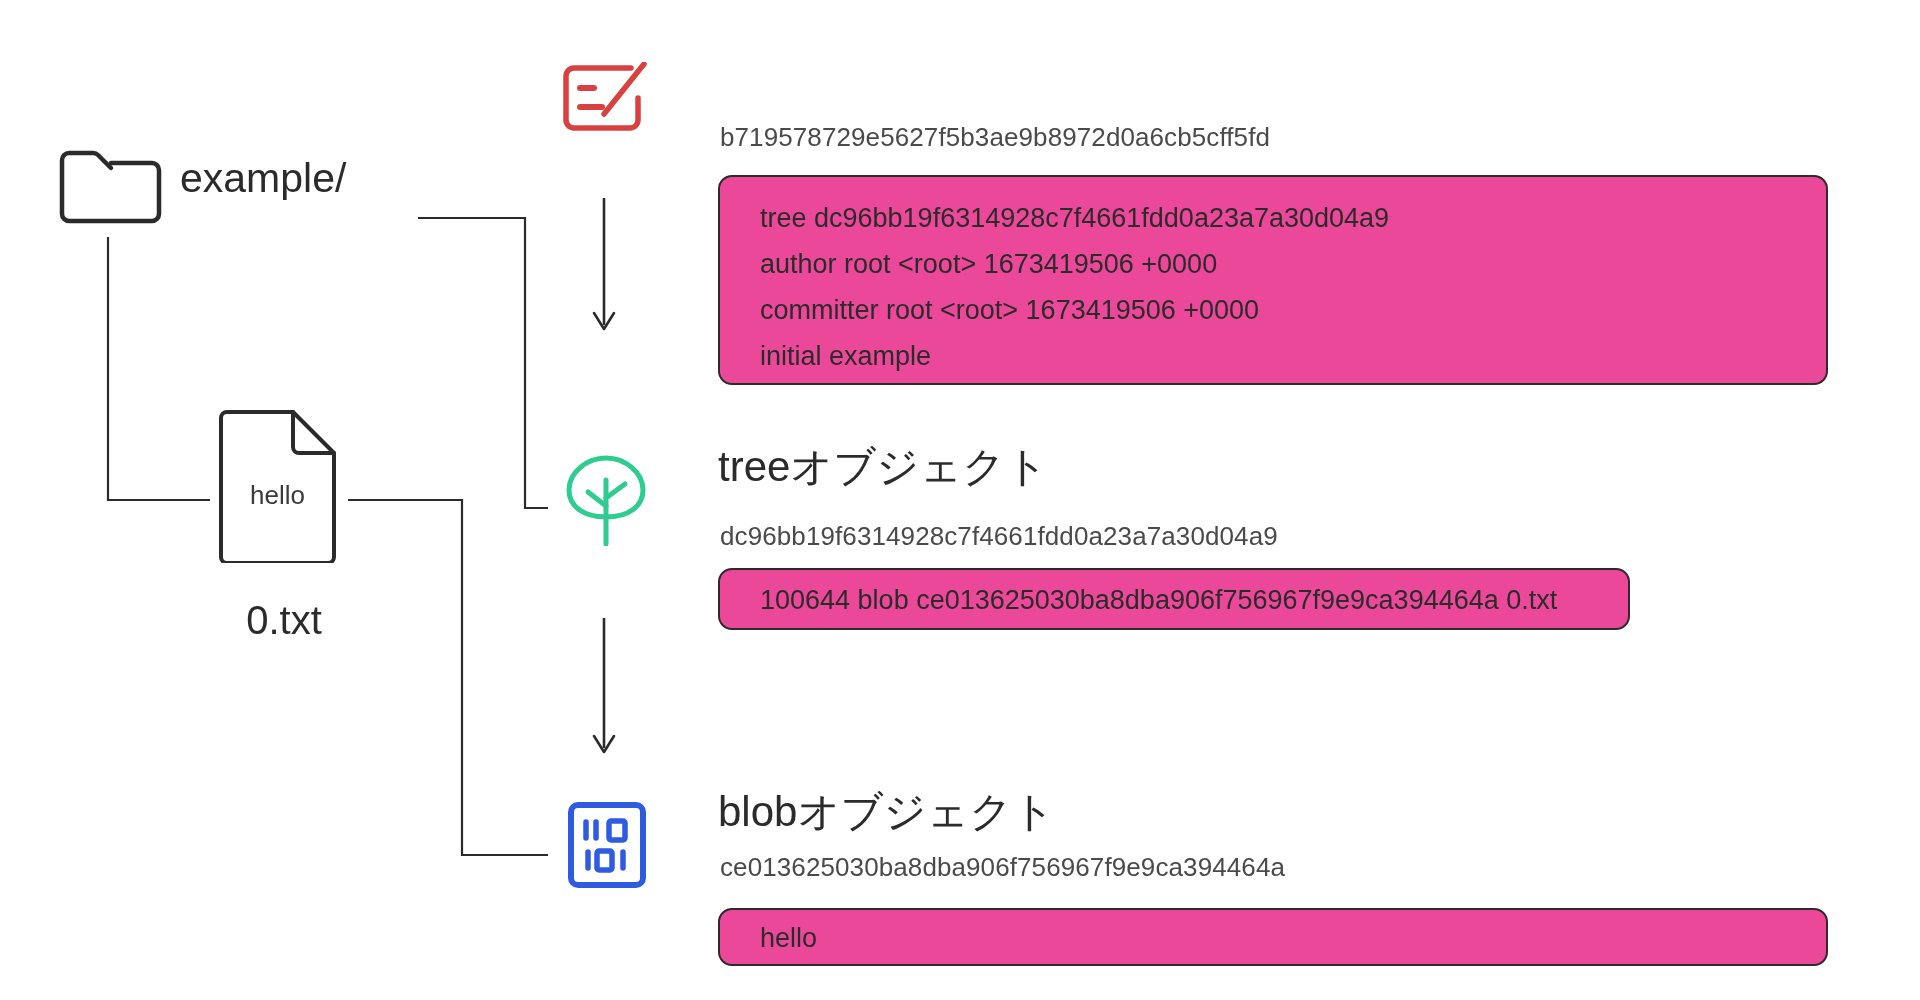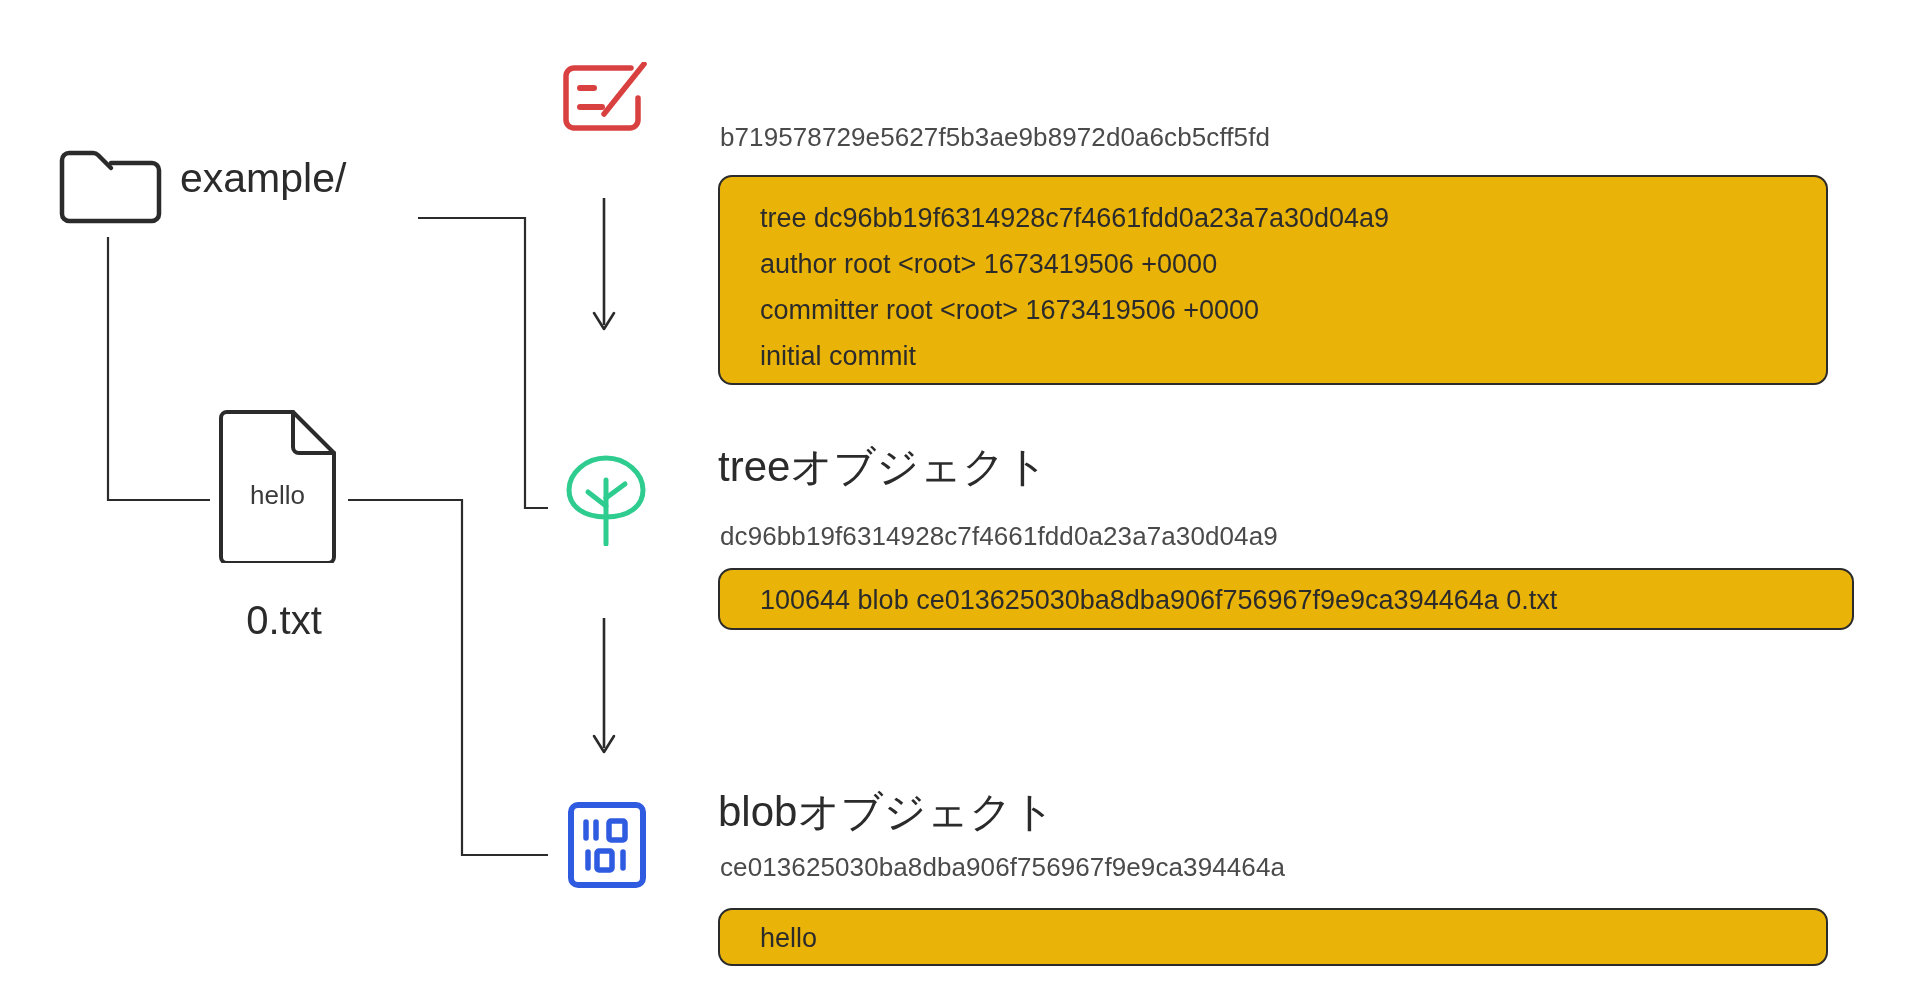--- a/index.html
+++ b/index.html
@@ -80,7 +80,7 @@
     border: 2px solid #2b2b2b;
     border-radius: 14px;
     box-sizing: border-box;
-    background: #eab308;
+    background: #ec4899;
   }
   .obj-box .line {
     font-size: 27px;

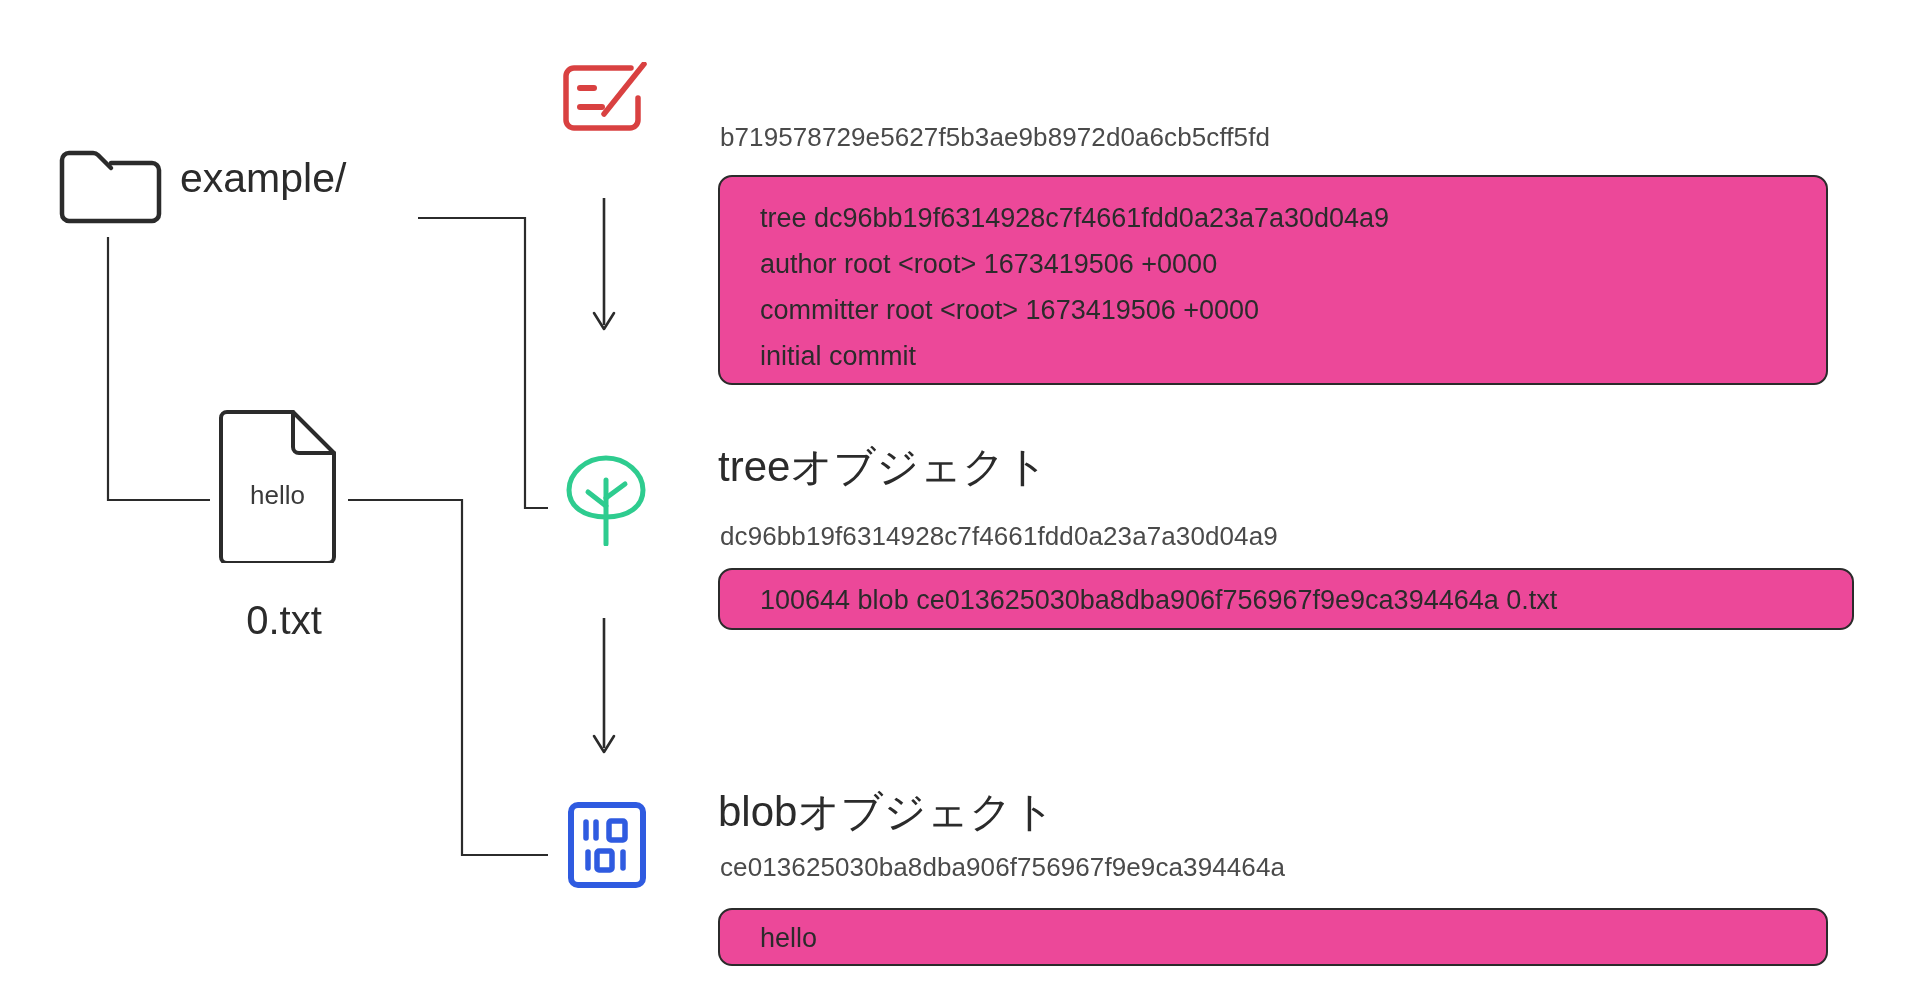--- a/index.html
+++ b/index.html
@@ -162,7 +162,7 @@
     <div class="line">tree dc96bb19f6314928c7f4661fdd0a23a7a30d04a9</div>
     <div class="line">author root &lt;root&gt; 1673419506 +0000</div>
     <div class="line">committer root &lt;root&gt; 1673419506 +0000</div>
-    <div class="line">initial commit</div>
+    <div class="line">initial example</div>
   </div>
 
   <div class="abs obj-icon" id="tree-icon">

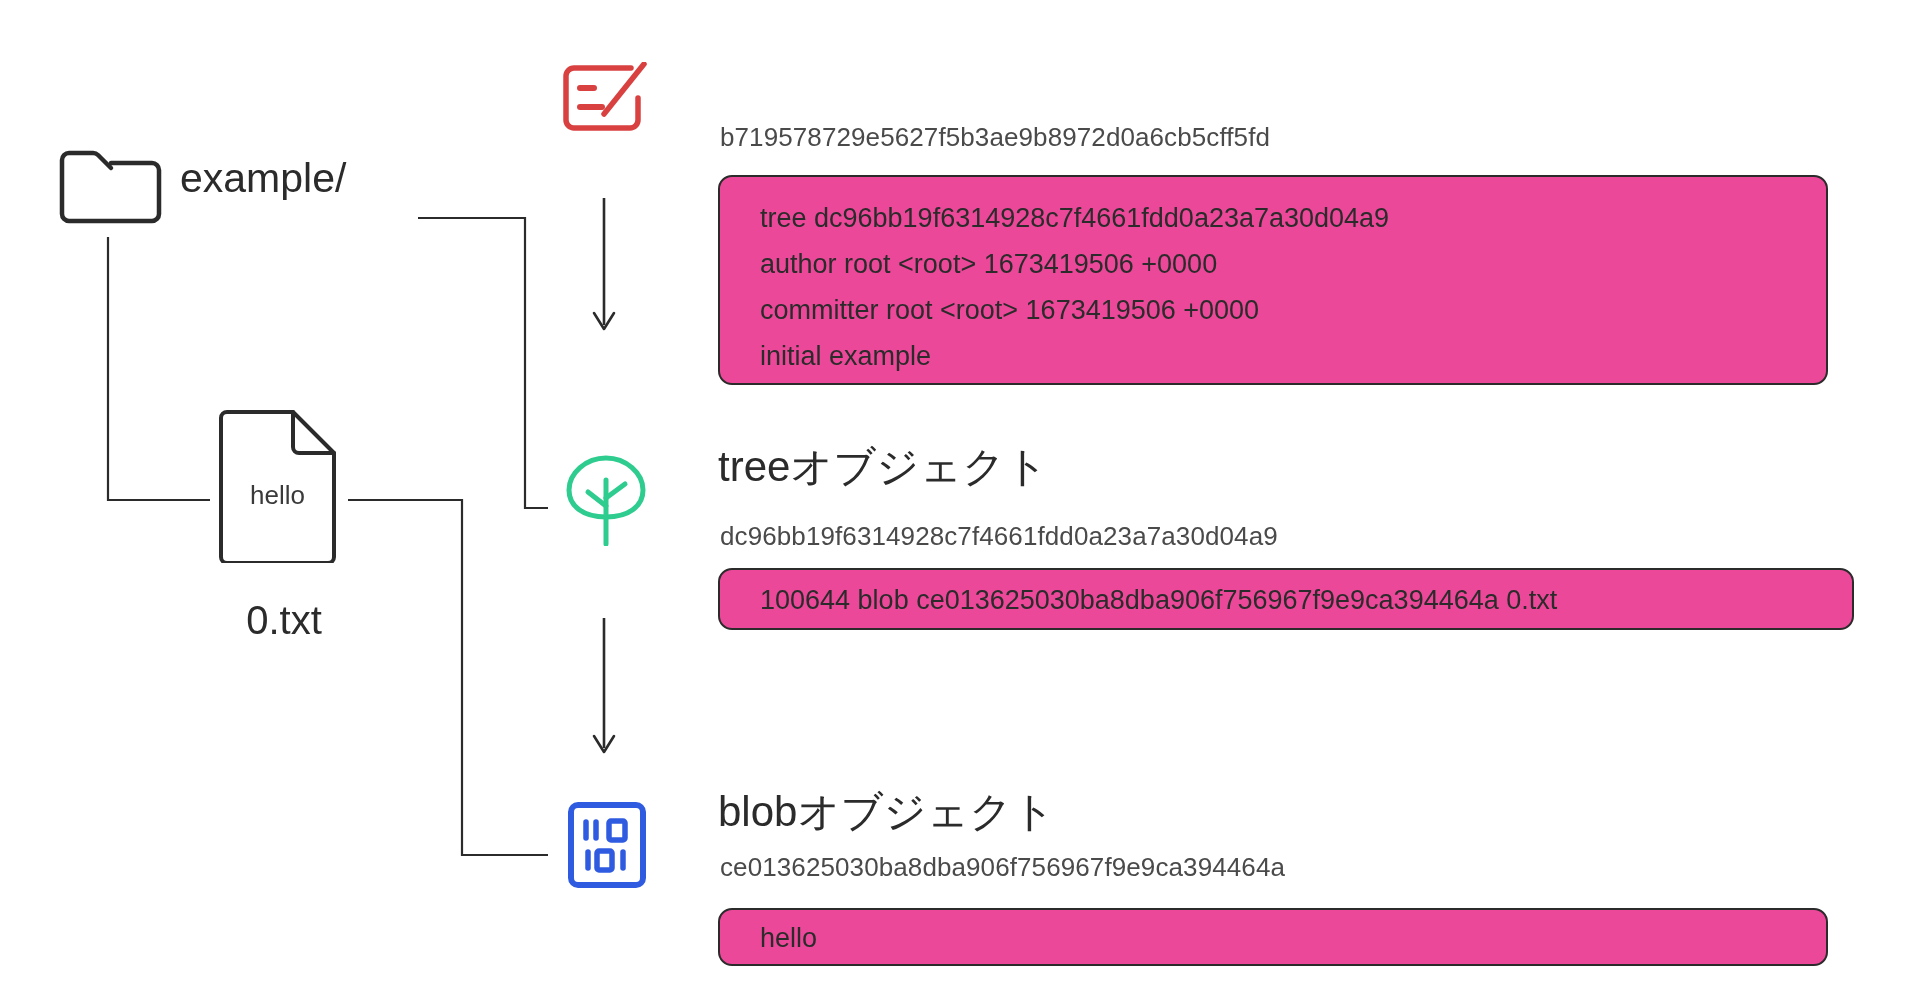--- a/index.html
+++ b/index.html
@@ -100,7 +100,7 @@
   #tree-icon  { left: 563px; top: 454px; width: 86px; height: 92px; }
   #tree-title { left: 718px; top: 445px; }
   #tree-hash  { left: 720px; top: 521px; }
-  #tree-box   { left: 718px; top: 568px; width: 1136px; height: 62px; padding-top: 7px; }
+  #tree-box   { left: 718px; top: 568px; width: 912px; height: 62px; padding-top: 7px; }
 
   
   #blob-icon  { left: 566px; top: 800px; width: 82px; height: 90px; }

